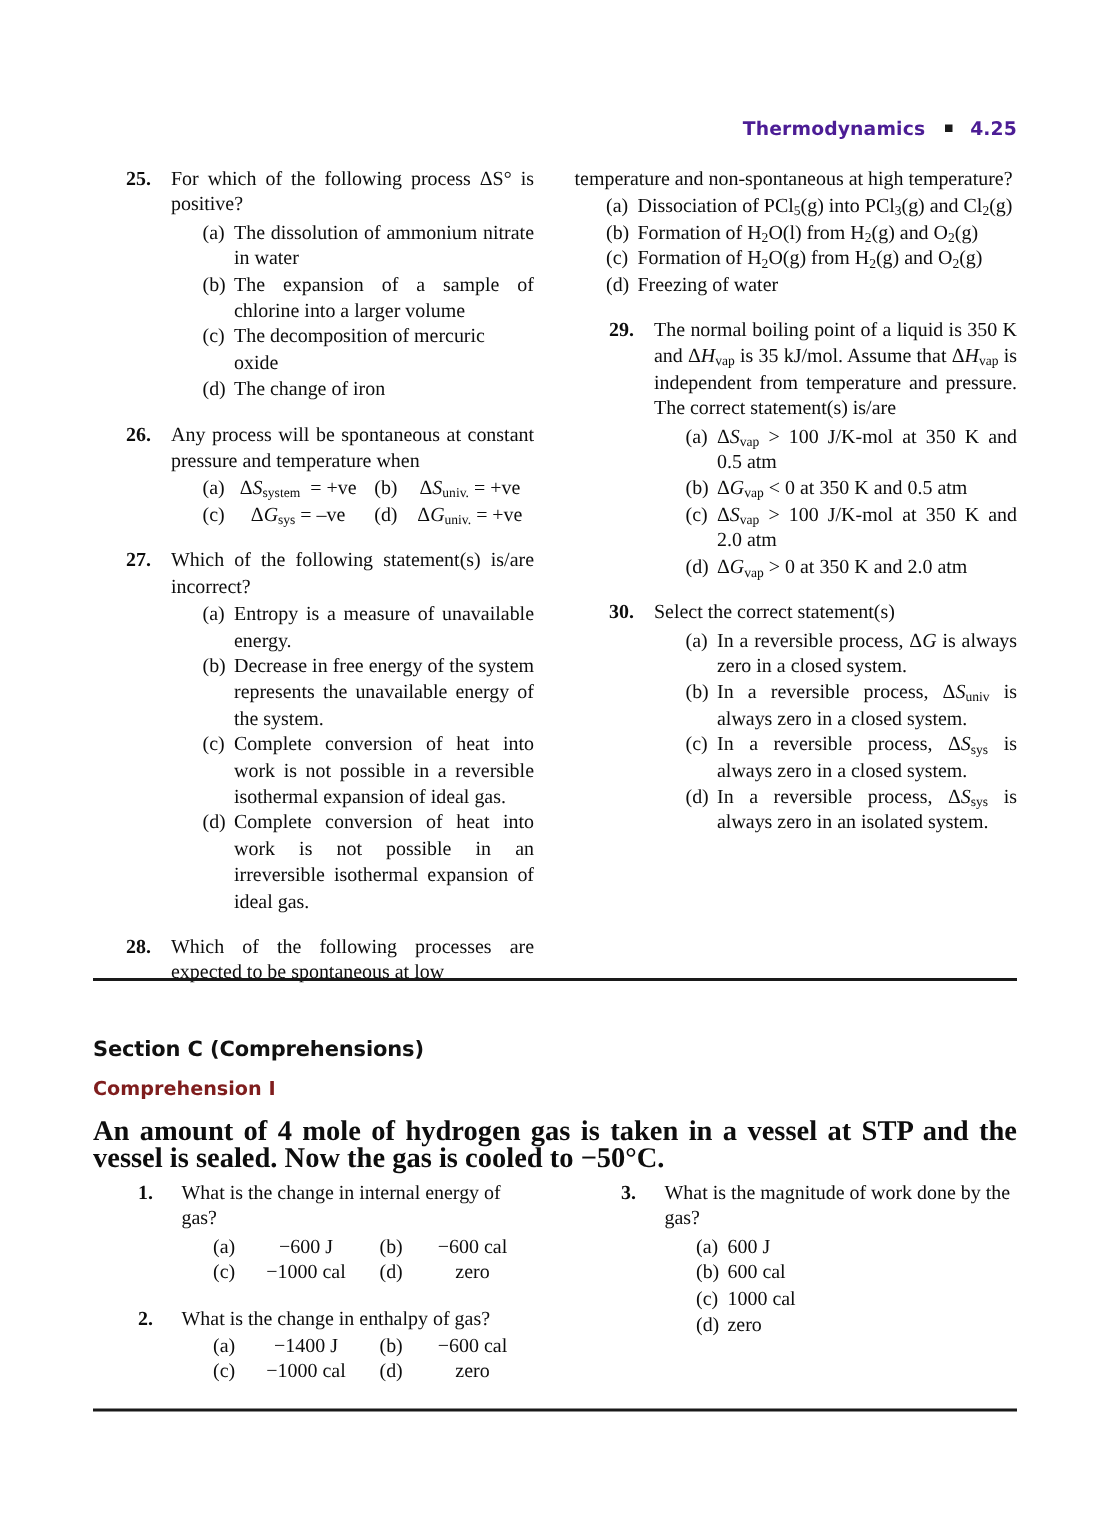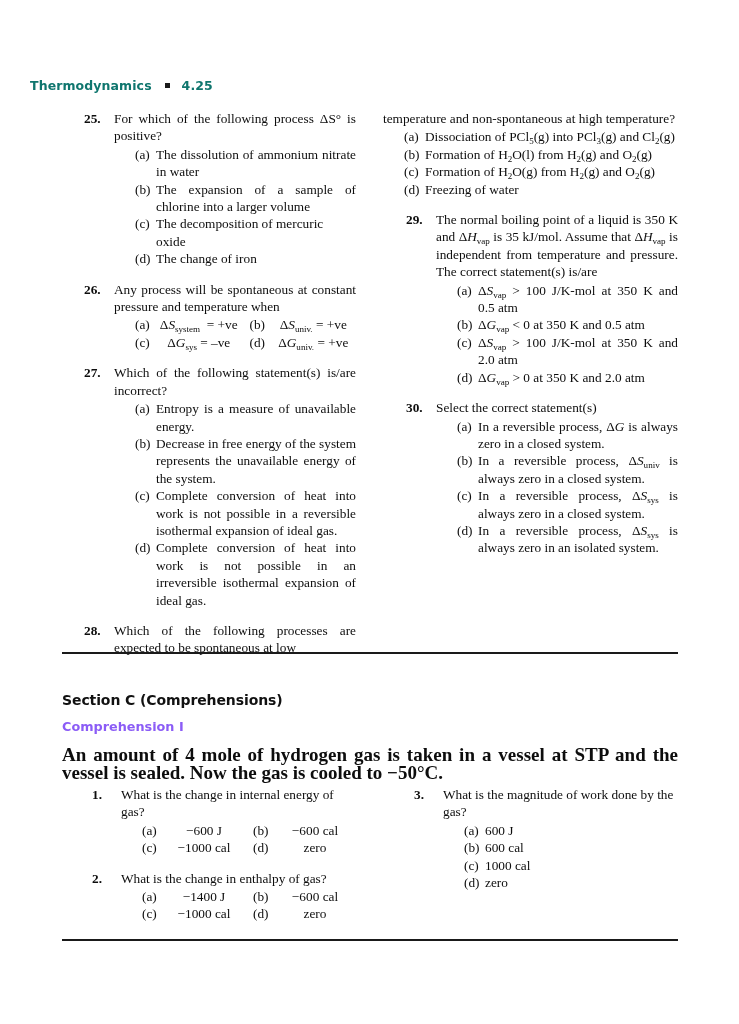--- a/index.html
+++ b/index.html
@@ -27,11 +27,11 @@
     top: 78px;
     left: 0;
     right: 61px;
-    text-align: left;
+    text-align: right;
     font-family: "DejaVu Sans", sans-serif;
     font-size: 12.5px;
     font-weight: 700;
-    color: #0f766e;
+    color: #4c1d95;
     letter-spacing: .1px;
     padding-left: 30px;
   }

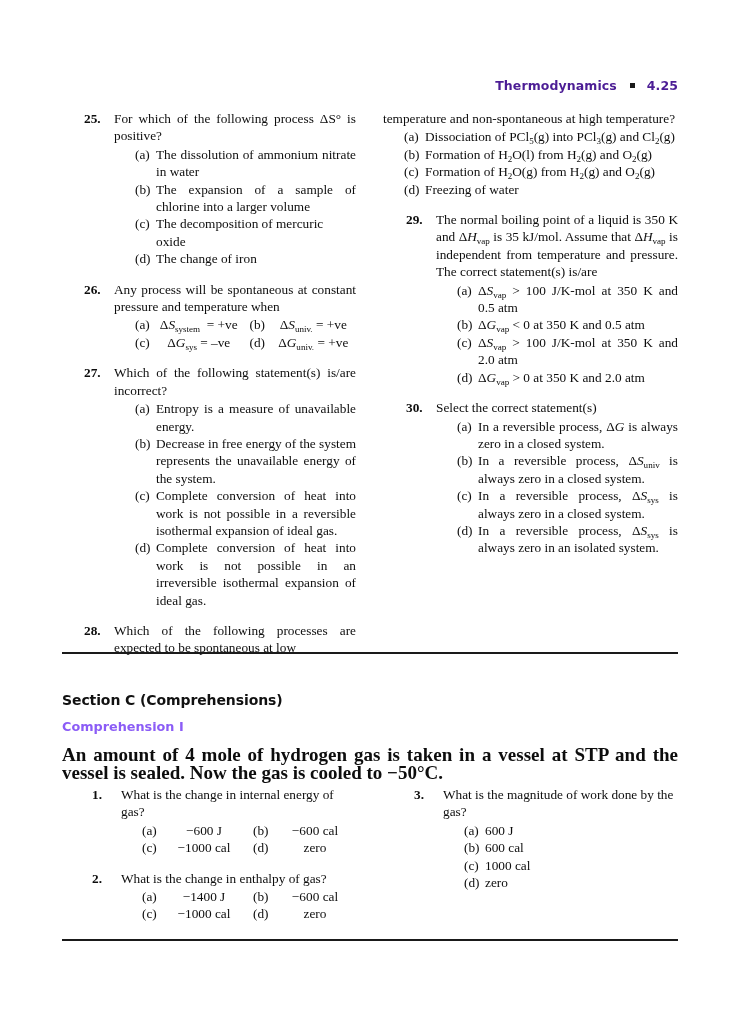--- a/index.html
+++ b/index.html
@@ -150,7 +150,7 @@
     font-weight: 700;
     font-size: 12.8px;
     line-height: 16px;
-    color: #8b5cf6;
+    color: #7f1d1d;
     margin: 0 0 11px 0;
   }
   .sec-intro {

